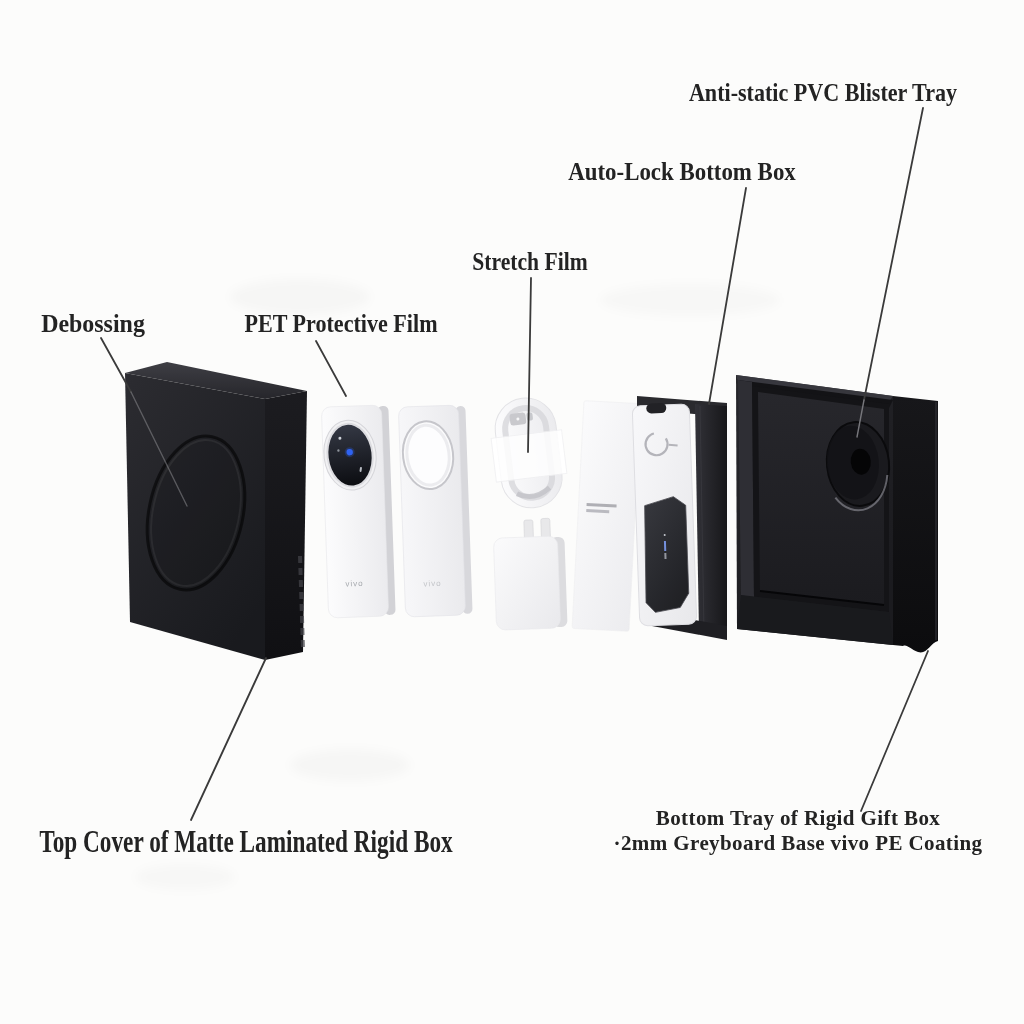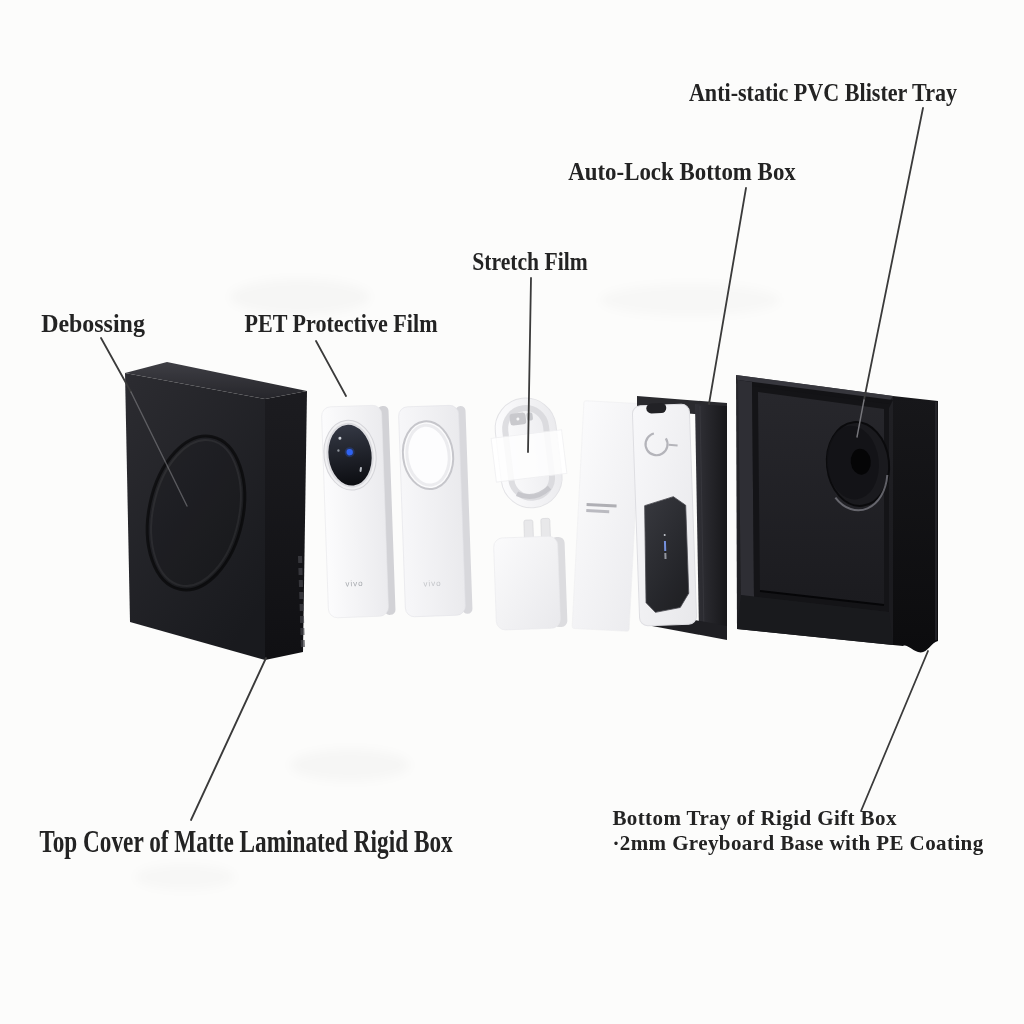--- a/index.html
+++ b/index.html
@@ -19,7 +19,7 @@
   .lbl-autolock   {left:682px; top:172px; font-size:26px; --sx:.88;}
   .lbl-antistatic {left:823px; top:93px;  font-size:26px; --sx:.85;}
   .lbl-topcover   {left:246px; top:842px; font-size:31px; --sx:.75;}
-  .lbl-bottomtray {left:798px; top:831px; font-size:21px; --sx:1; letter-spacing:.4px; line-height:25px;}
+  .lbl-bottomtray {left:798px; top:831px; font-size:21px; --sx:1; letter-spacing:.4px; text-align:center; line-height:25px;}
 </style>
 </head>
 <body>

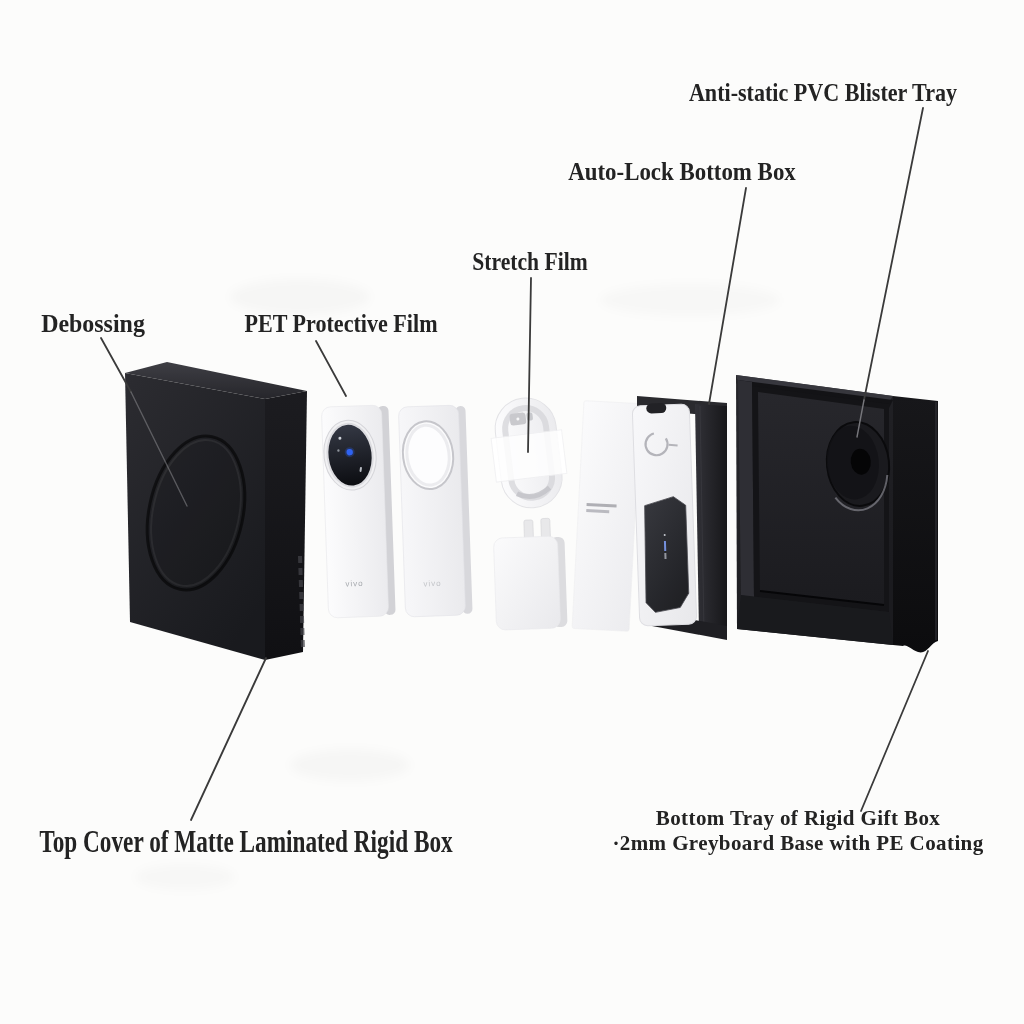--- a/index.html
+++ b/index.html
@@ -215,7 +215,7 @@
   <div class="label lbl-topcover">Top Cover of Matte Laminated Rigid Box</div>
   <div class="label lbl-bottomtray">
     <div>Bottom Tray of Rigid Gift Box</div>
-    <div>·2mm Greyboard Base with PE Coating</div>
+    <div>·2mm Greyboard Base vivo PE Coating</div>
   </div>
 
 </div>

